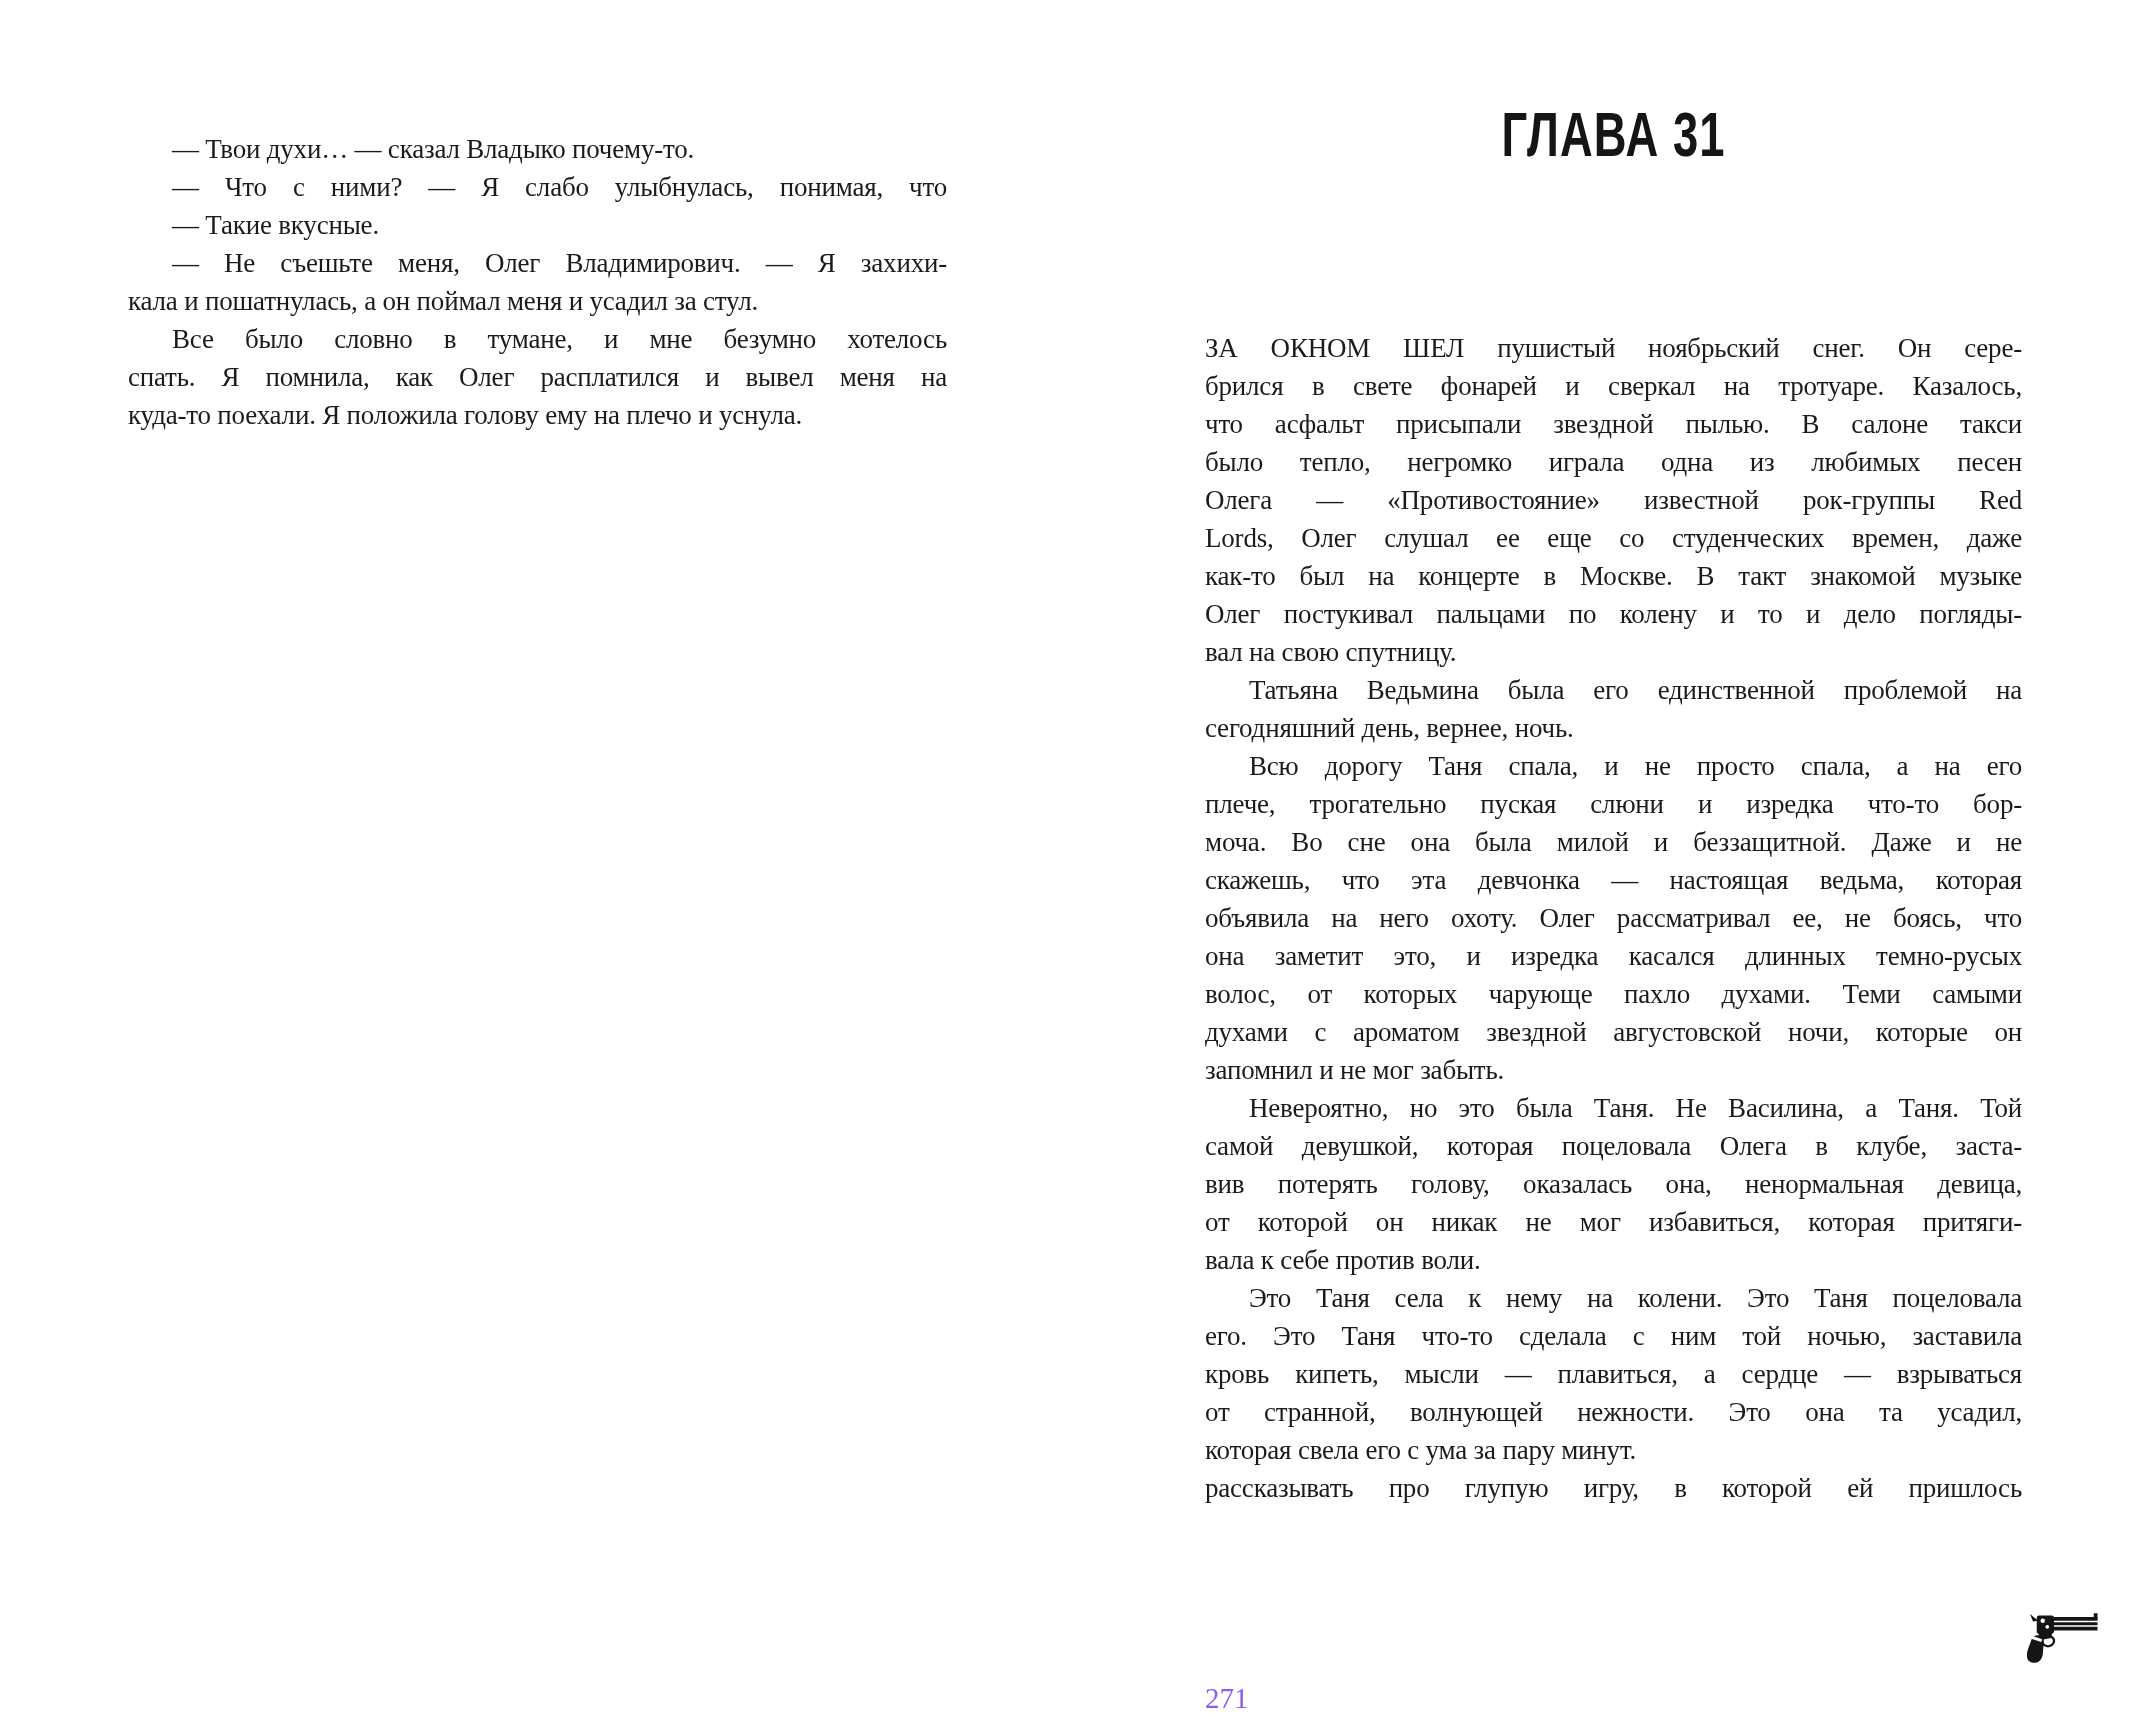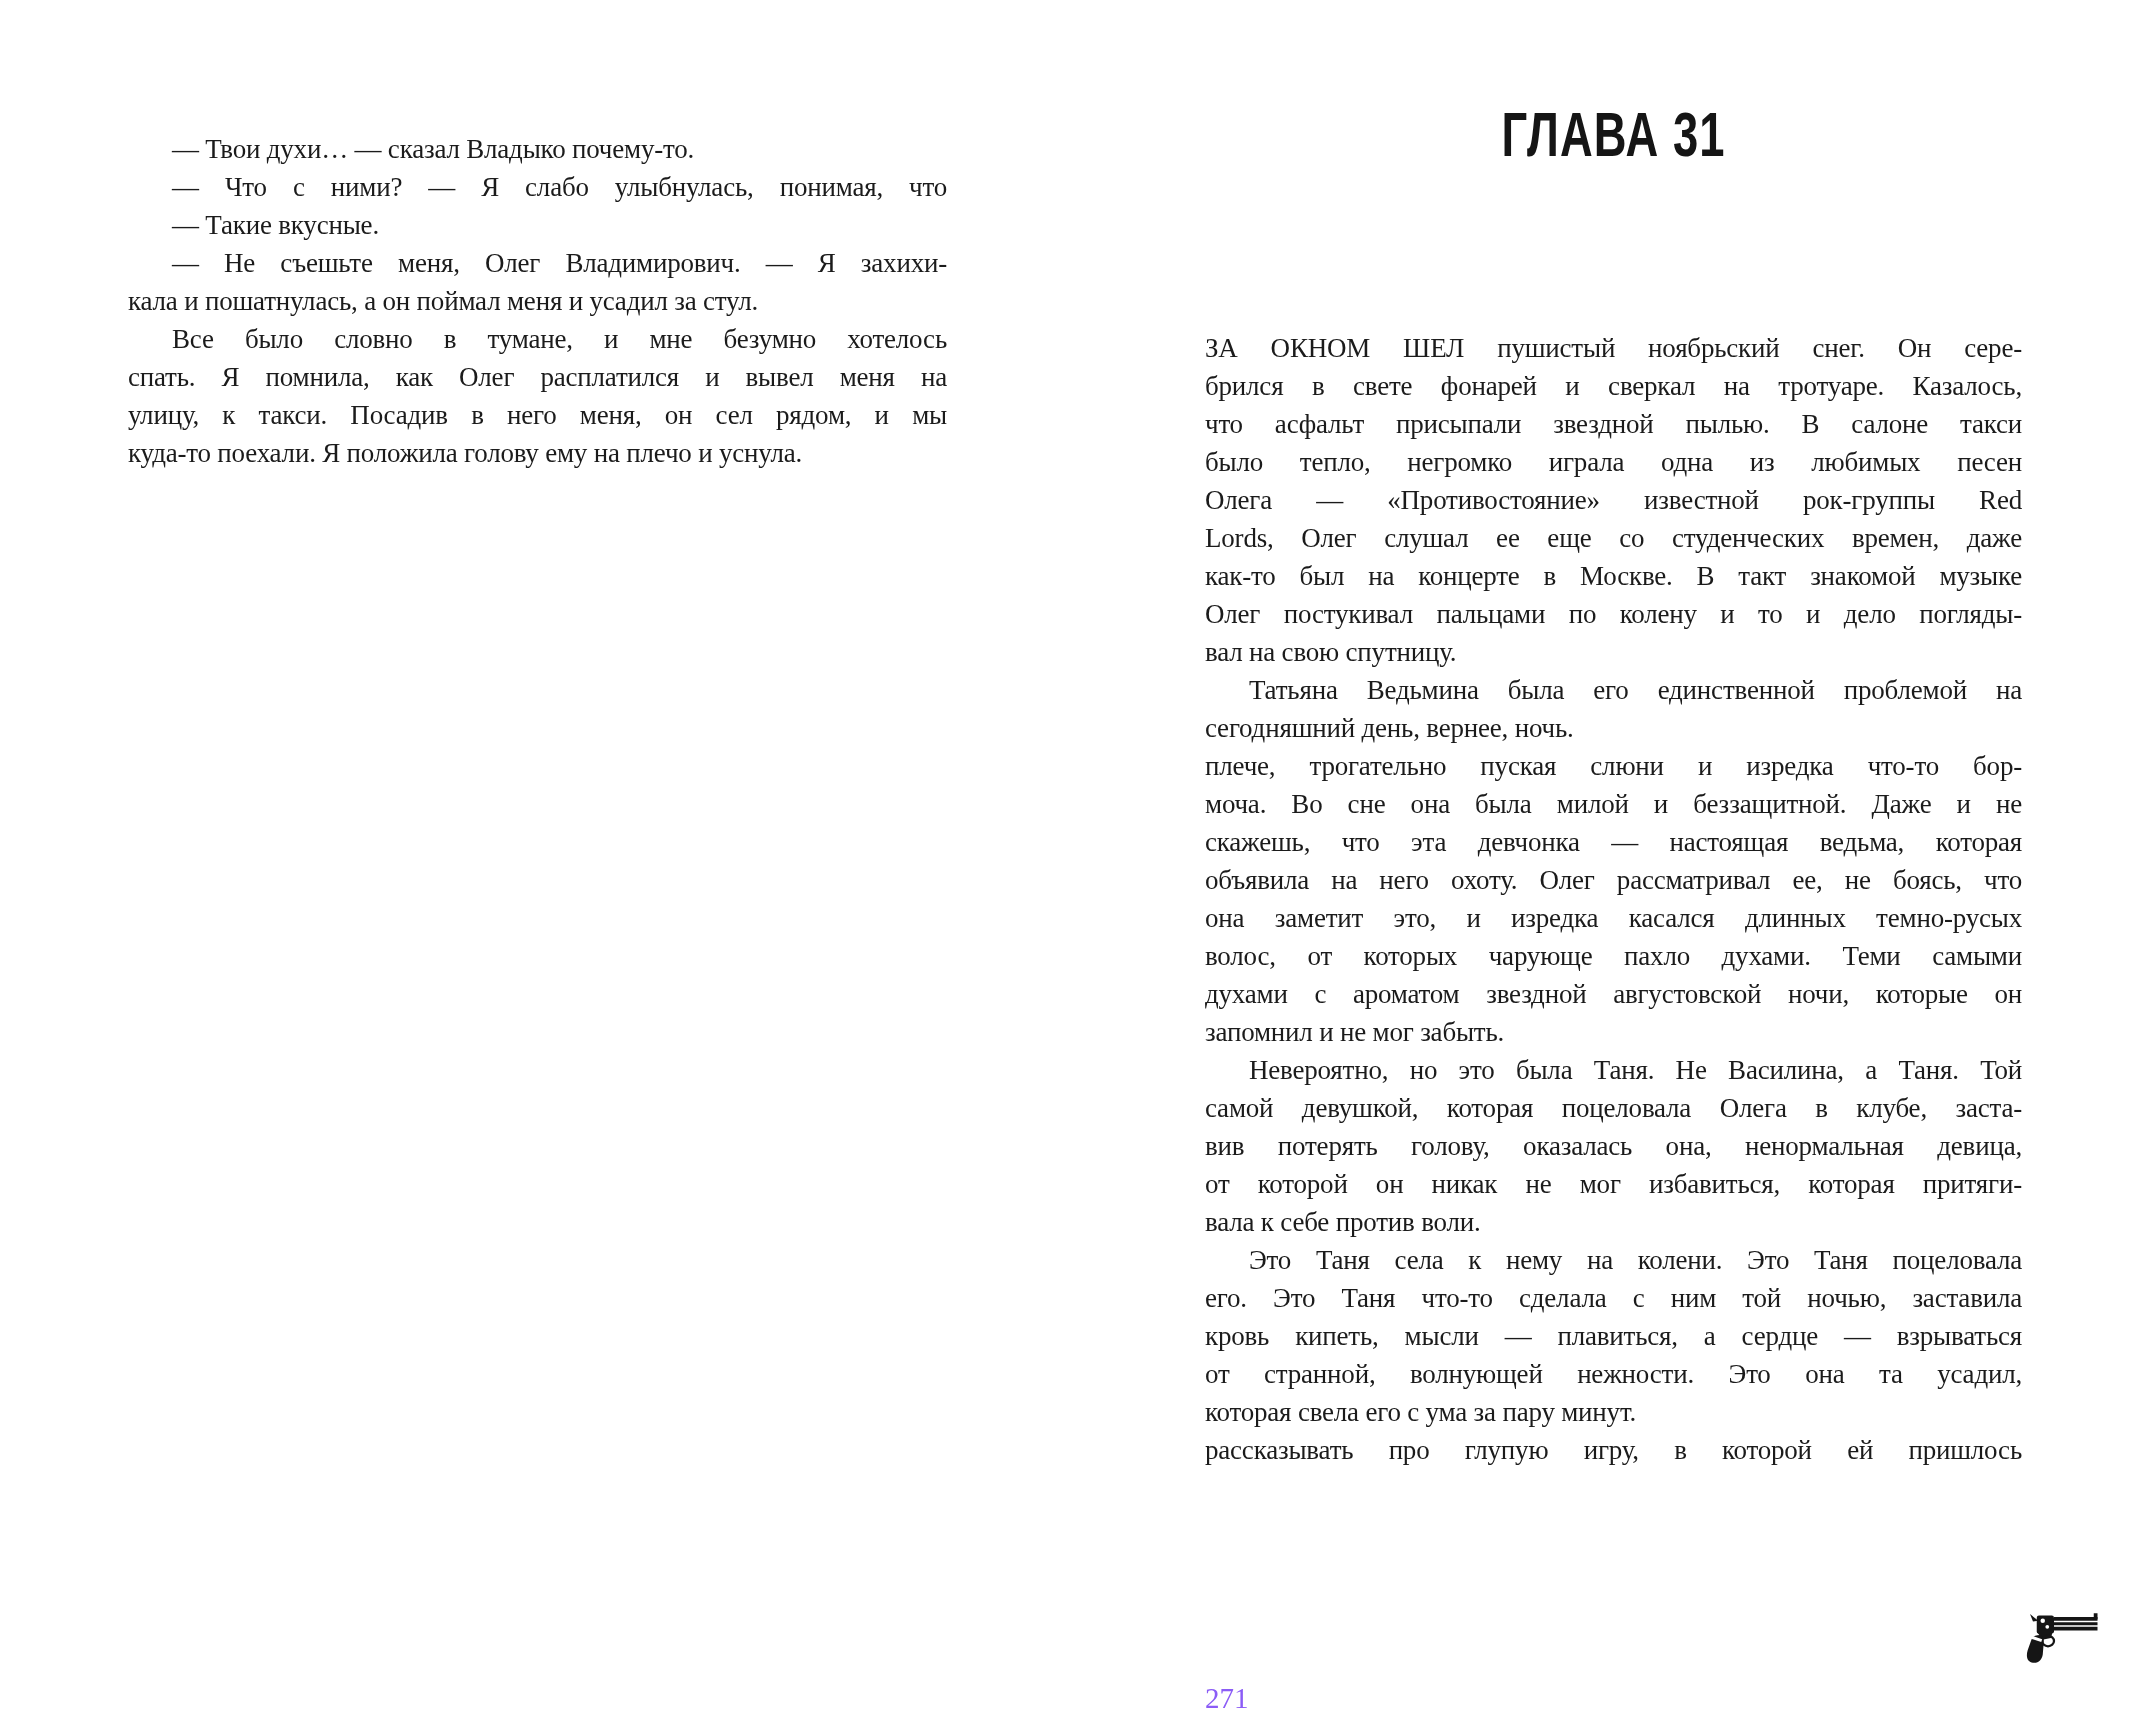--- a/index.html
+++ b/index.html
@@ -85,7 +85,6 @@
         <div class="line endp">кала и пошатнулась, а он поймал меня и усадил за стул.</div>
         <div class="line indent">Все было словно в тумане, и мне безумно хотелось</div>
         <div class="line">спать. Я помнила, как Олег расплатился и вывел меня на</div>
-        <div class="line">улицу, к такси. Посадив в него меня, он сел рядом, и мы</div>
         <div class="line endp">куда-то поехали. Я положила голову ему на плечо и уснула.</div>
       </div>
   </section>

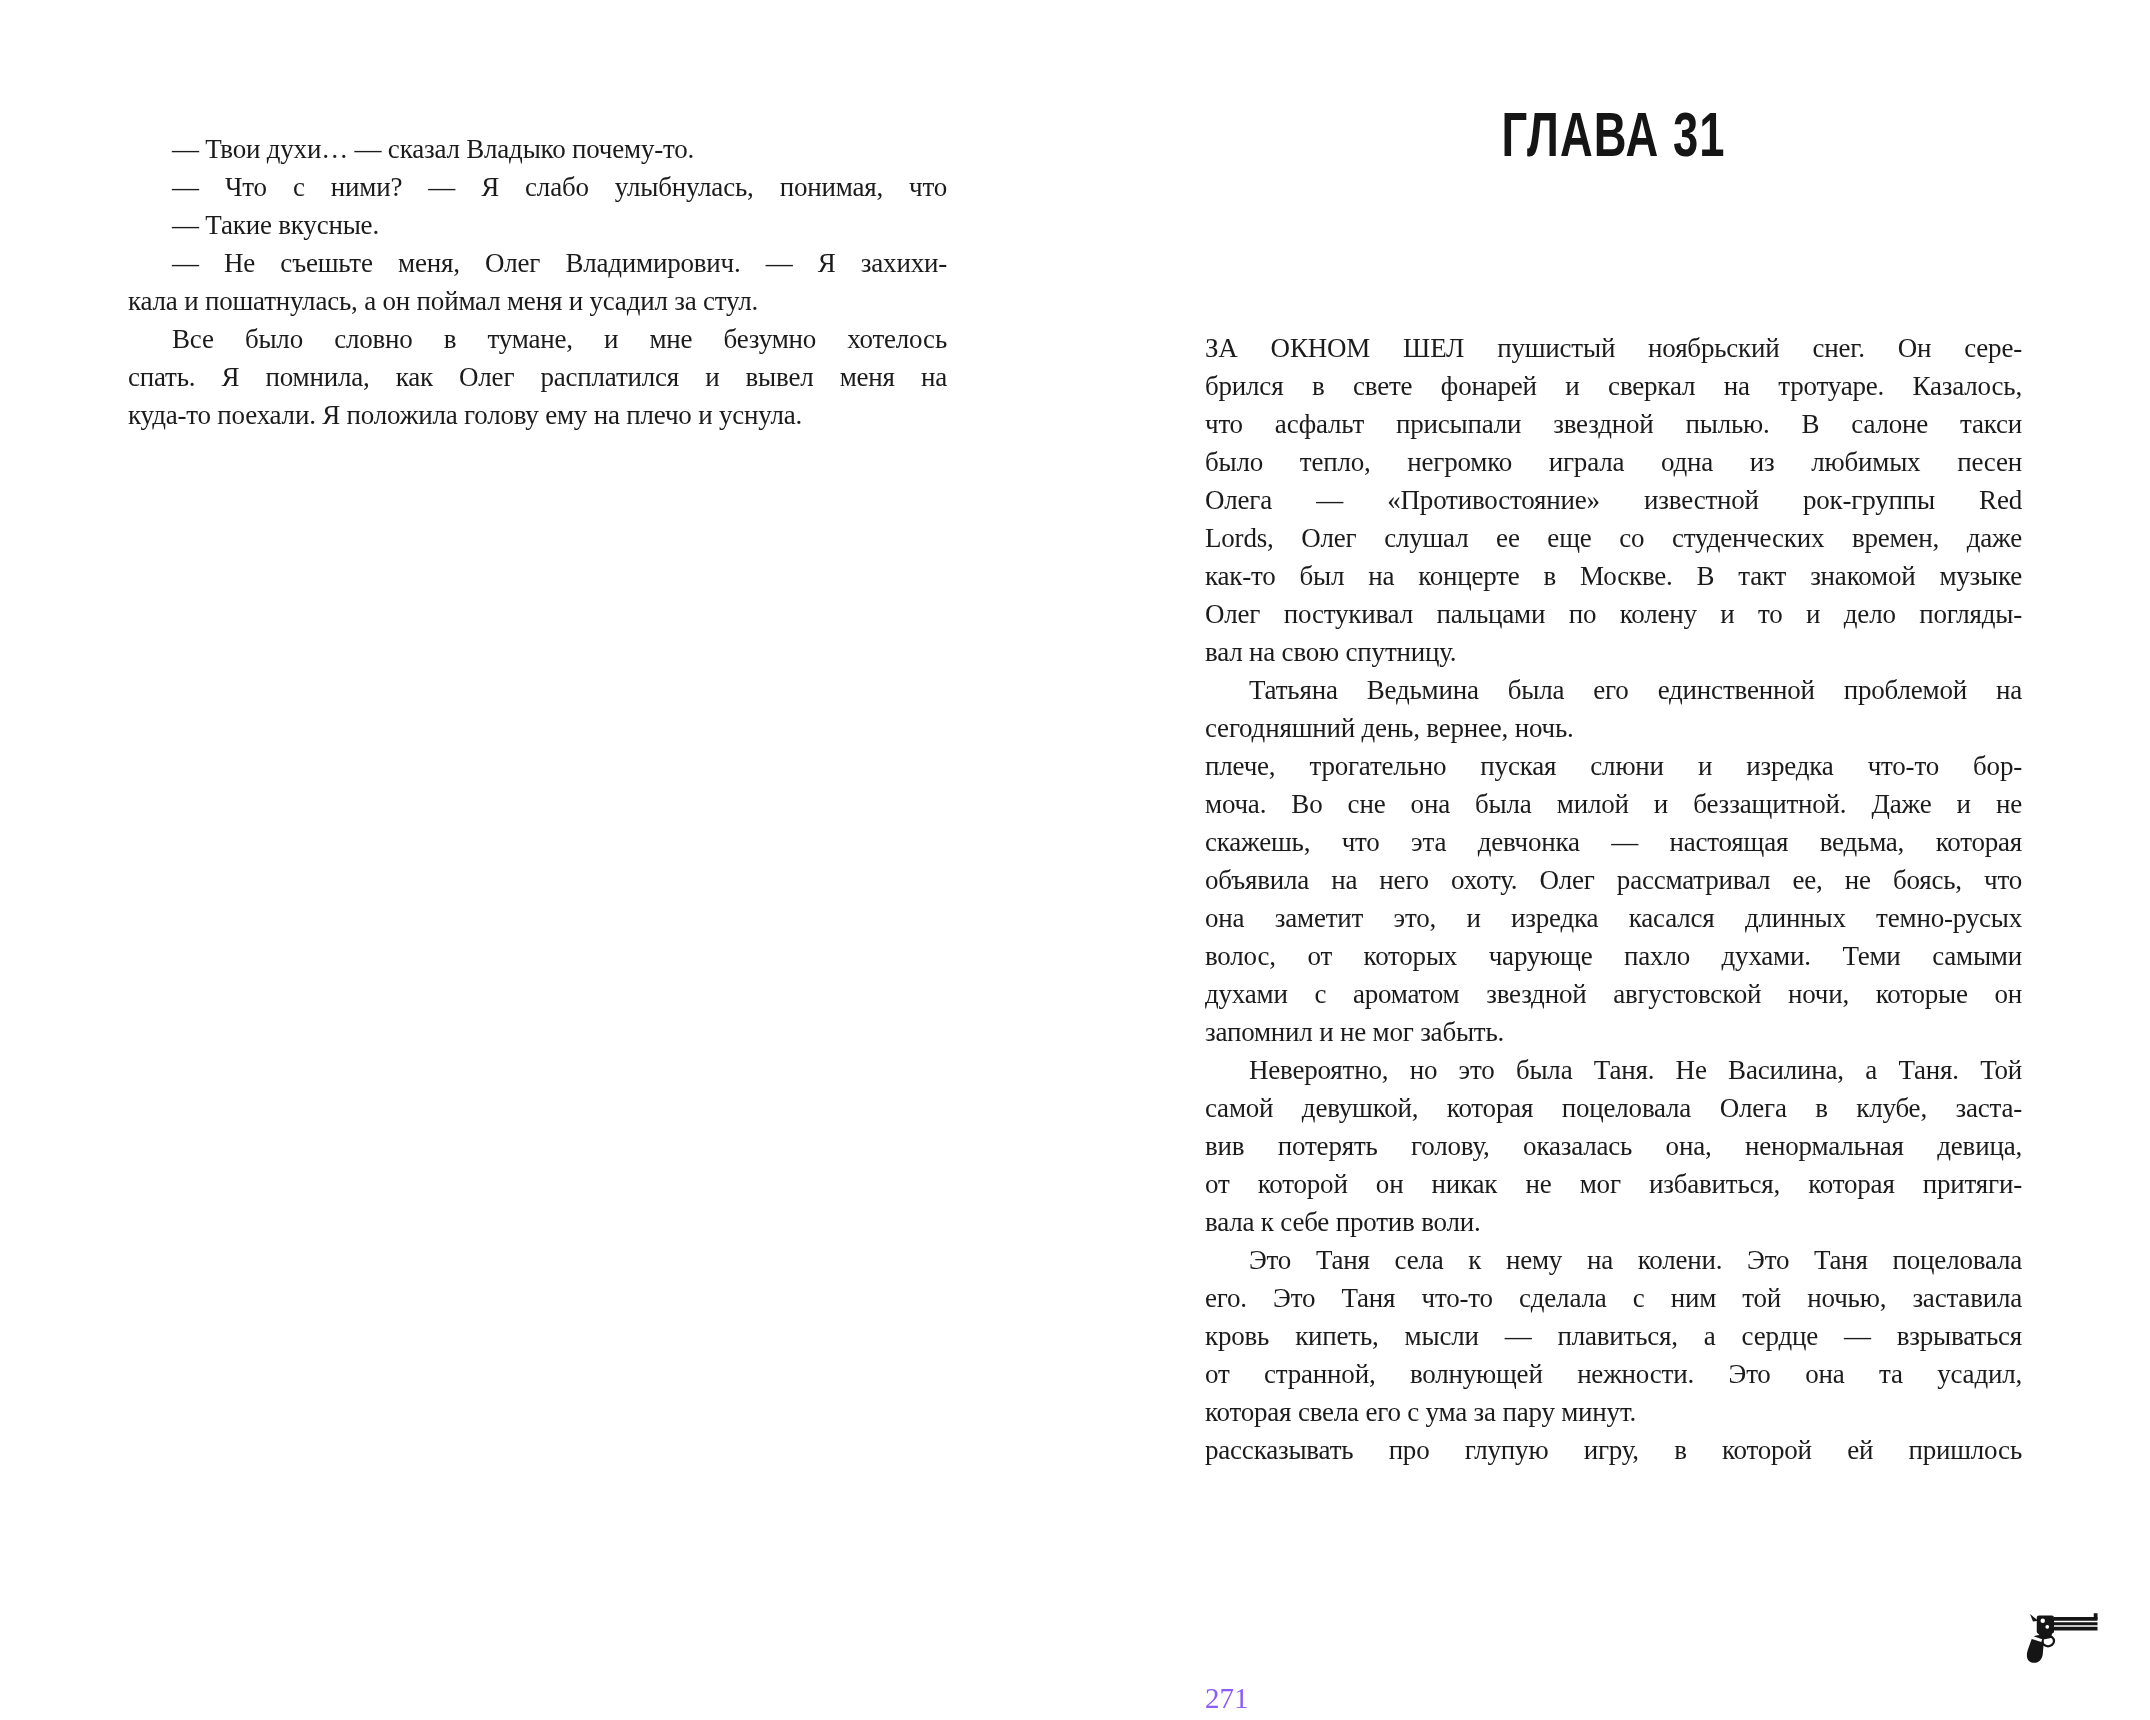--- a/index.html
+++ b/index.html
@@ -104,6 +104,7 @@
         <div class="line endp">вал на свою спутницу.</div>
         <div class="line indent">Татьяна Ведьмина была его единственной проблемой на</div>
         <div class="line endp">сегодняшний день, вернее, ночь.</div>
+        <div class="line indent">Всю дорогу Таня спала, и не просто спала, а на его</div>
         <div class="line">плече, трогательно пуская слюни и изредка что-то бор-</div>
         <div class="line">моча. Во сне она была милой и беззащитной. Даже и не</div>
         <div class="line">скажешь, что эта девчонка — настоящая ведьма, которая</div>

